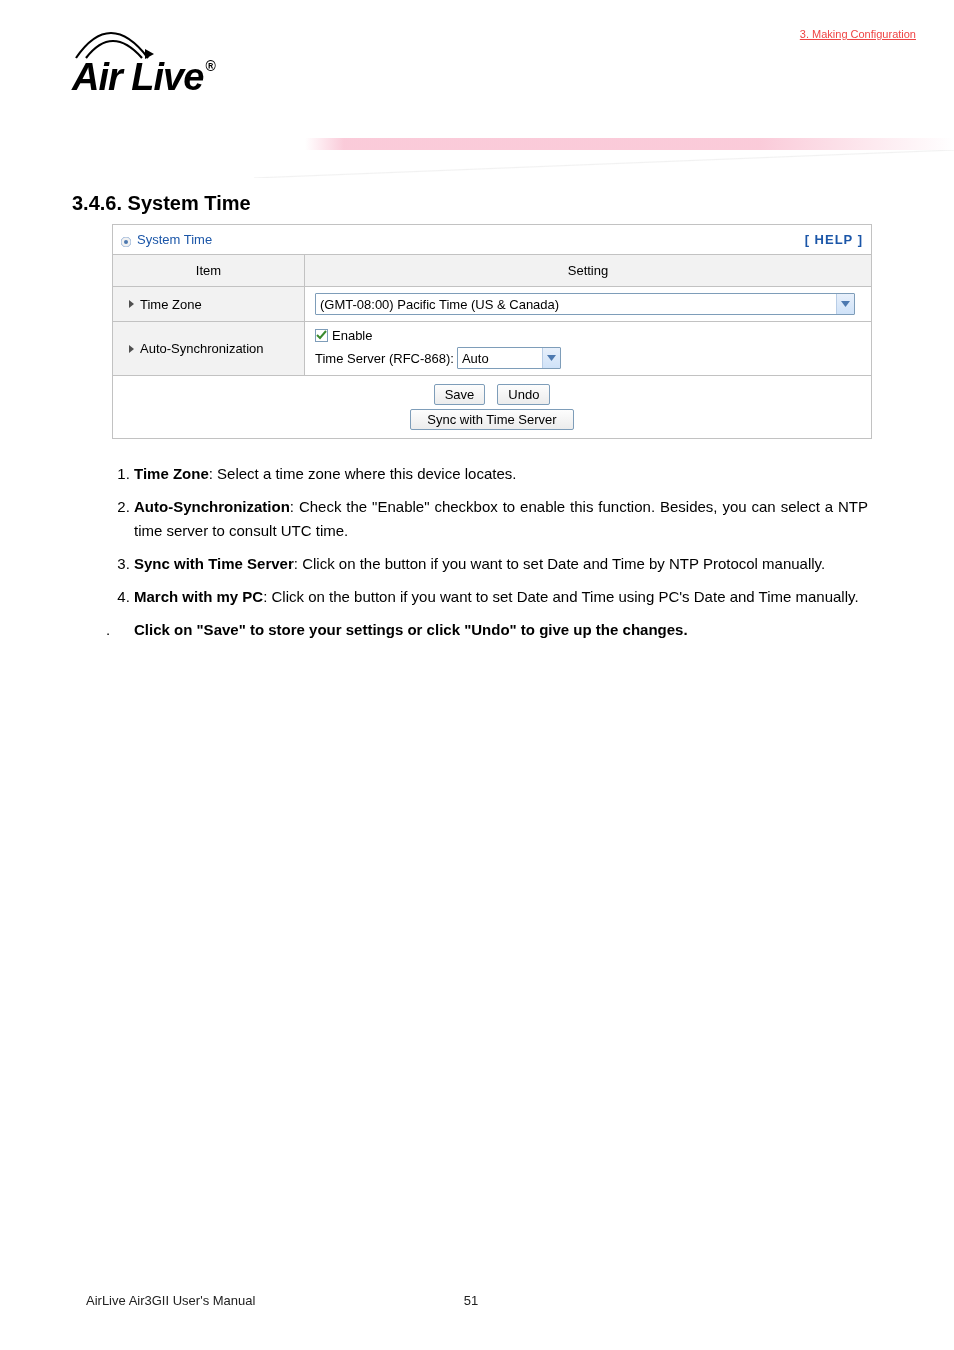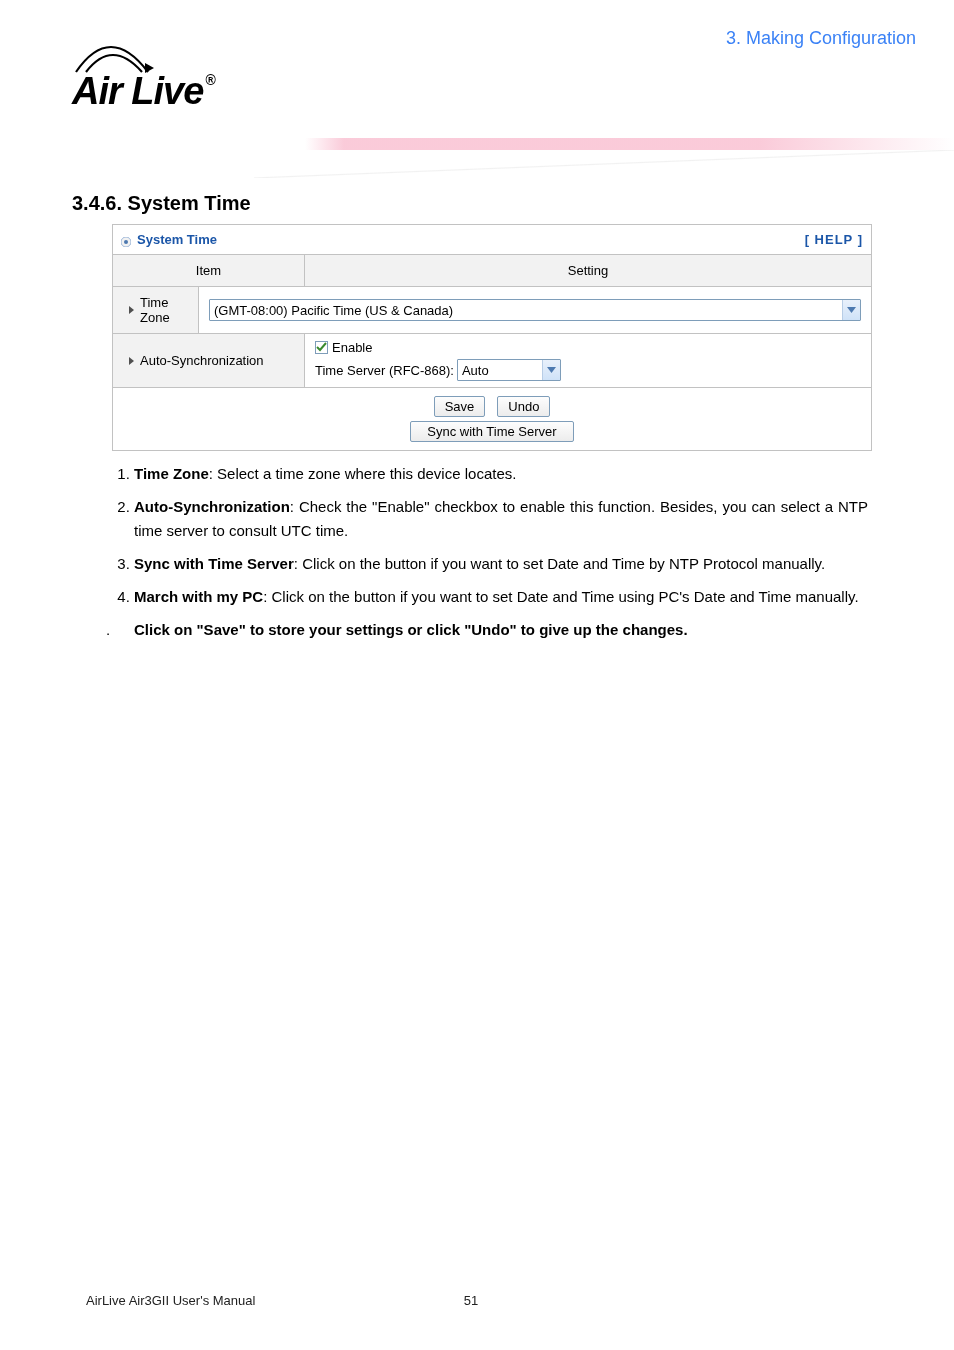--- a/index.html
+++ b/index.html
@@ -16,8 +16,9 @@
     position: absolute;
     top: 28px;
     right: 38px;
-    font-size: 18px;
-    color: #3b82f6;
+    font-size: 11px;
+    color: #ef4444;
+    text-decoration: underline;
   }
   
   .logo-wrap {

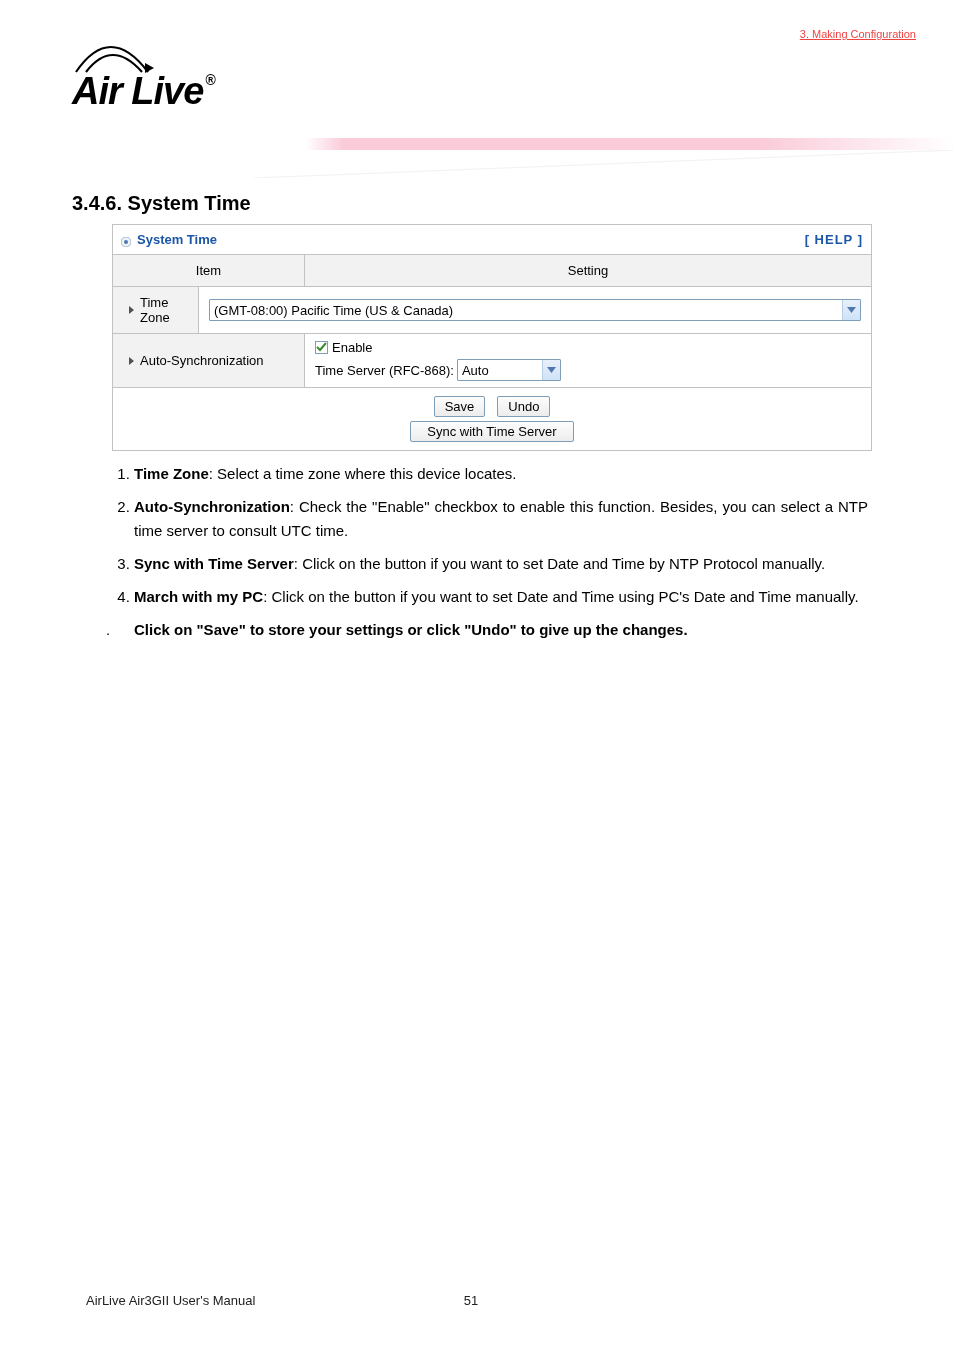--- a/index.html
+++ b/index.html
@@ -23,7 +23,7 @@
   
   .logo-wrap {
     position: absolute;
-    top: 40px;
+    top: 26px;
     left: 72px;
   }
   .logo-arcs { line-height: 0; }

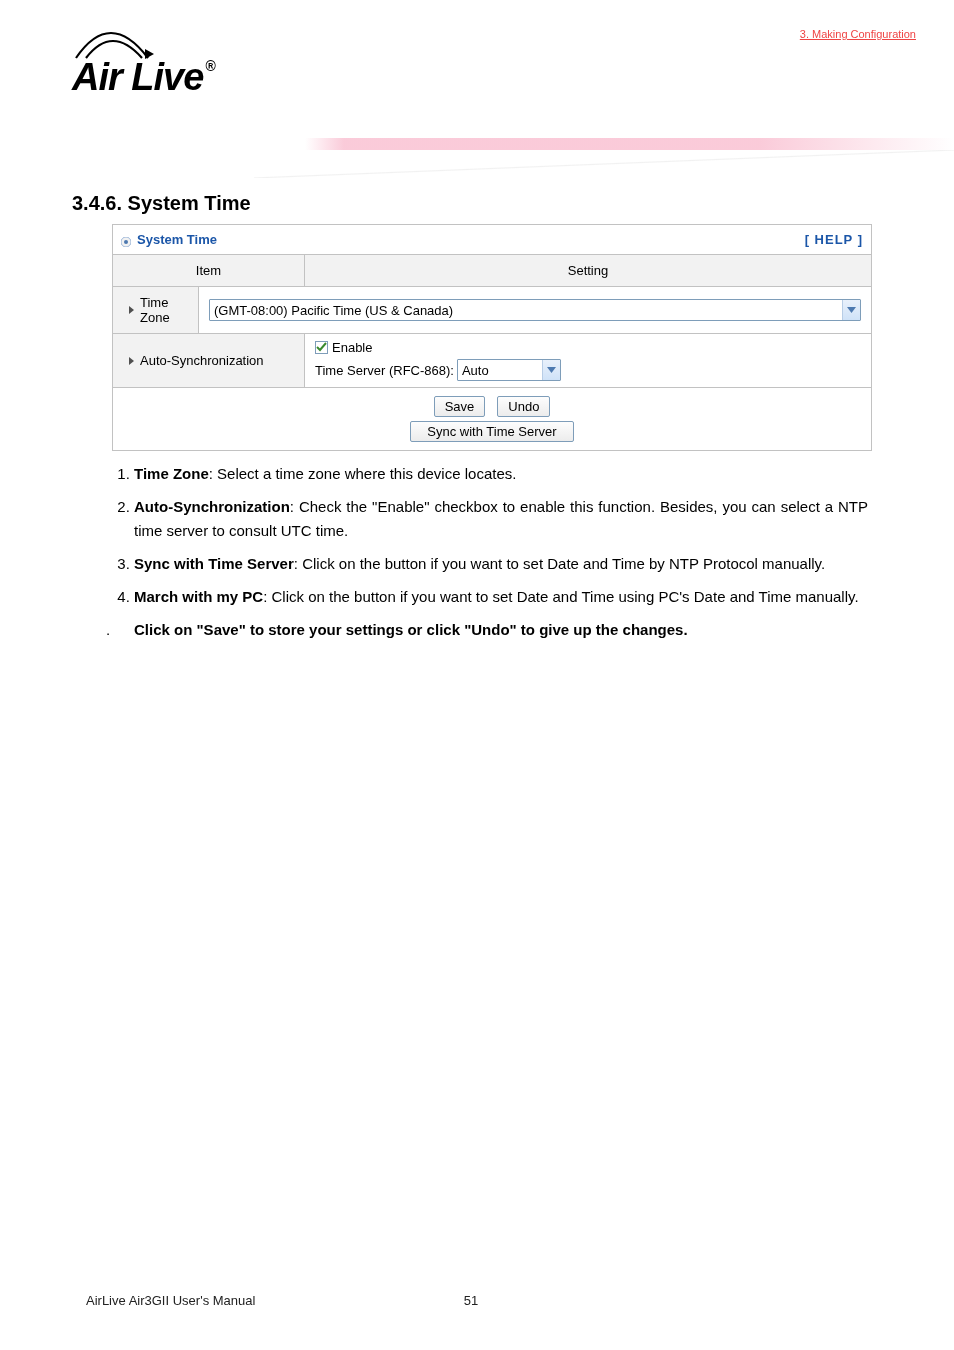--- a/index.html
+++ b/index.html
@@ -84,7 +84,7 @@
     width: 10px; height: 10px; display: inline-block;
     margin-right: 6px;
   }
-  .panel-head .title { color: #1b56a8; font-weight: 700; flex: 1; }
+  .panel-head .title { color: #1b56a8; font-weight: 400; flex: 1; }
   .panel-head .help { color: #1b56a8; font-weight: 700; letter-spacing: 1px; }
   .row {
     display: flex;

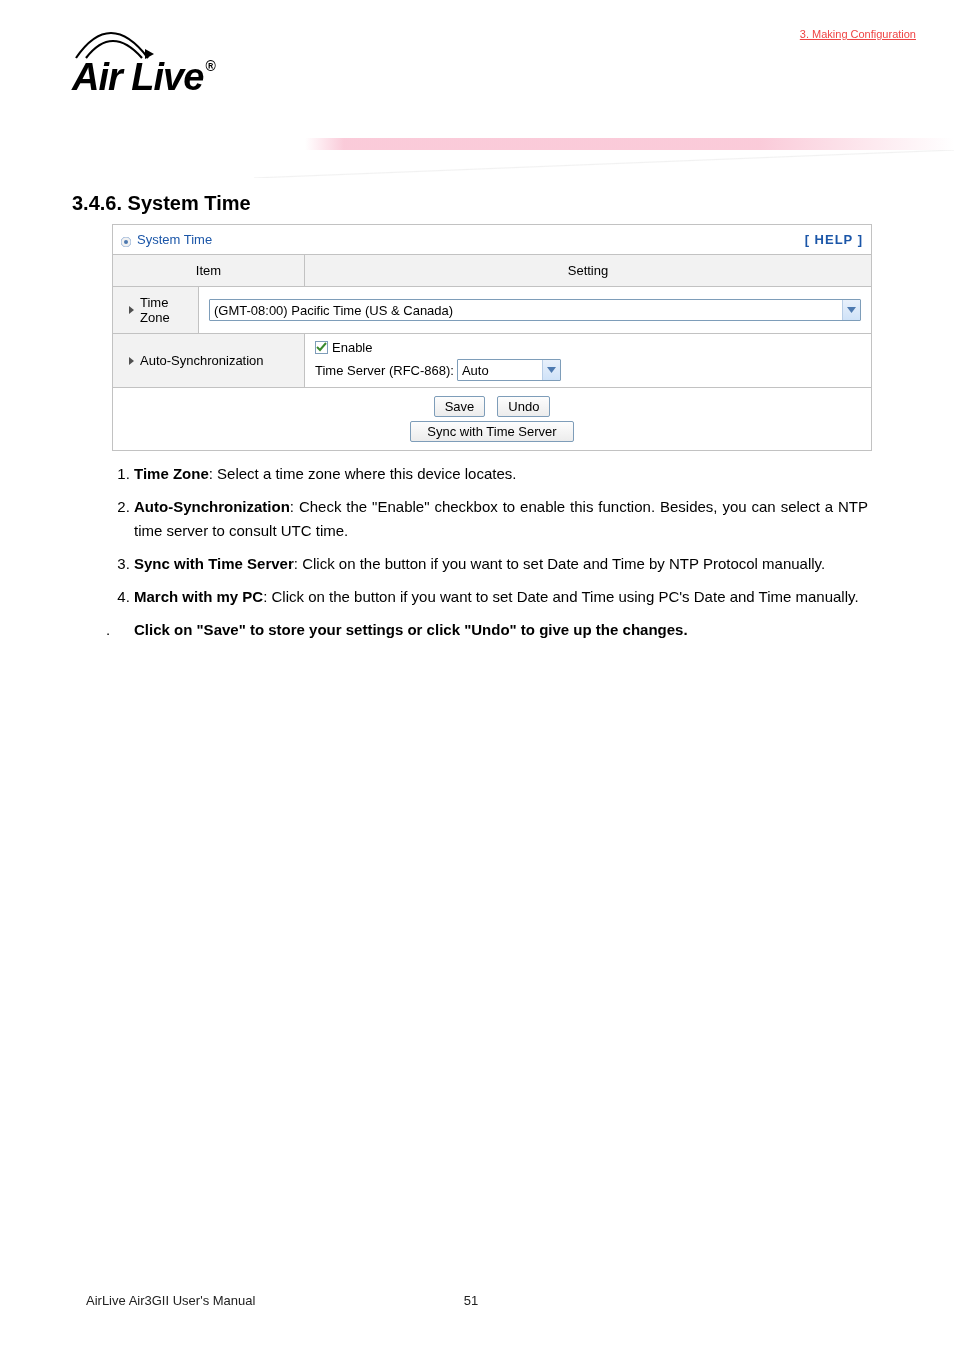--- a/index.html
+++ b/index.html
@@ -139,7 +139,7 @@
     border-left: 1px solid #b8cde6;
     display: flex; align-items: center; justify-content: center;
   }
-  .select.wide { width: 652px; }
+  .select.wide { width: 540px; }
   .select.small { width: 104px; }
   .checkbox {
     width: 13px; height: 13px;

